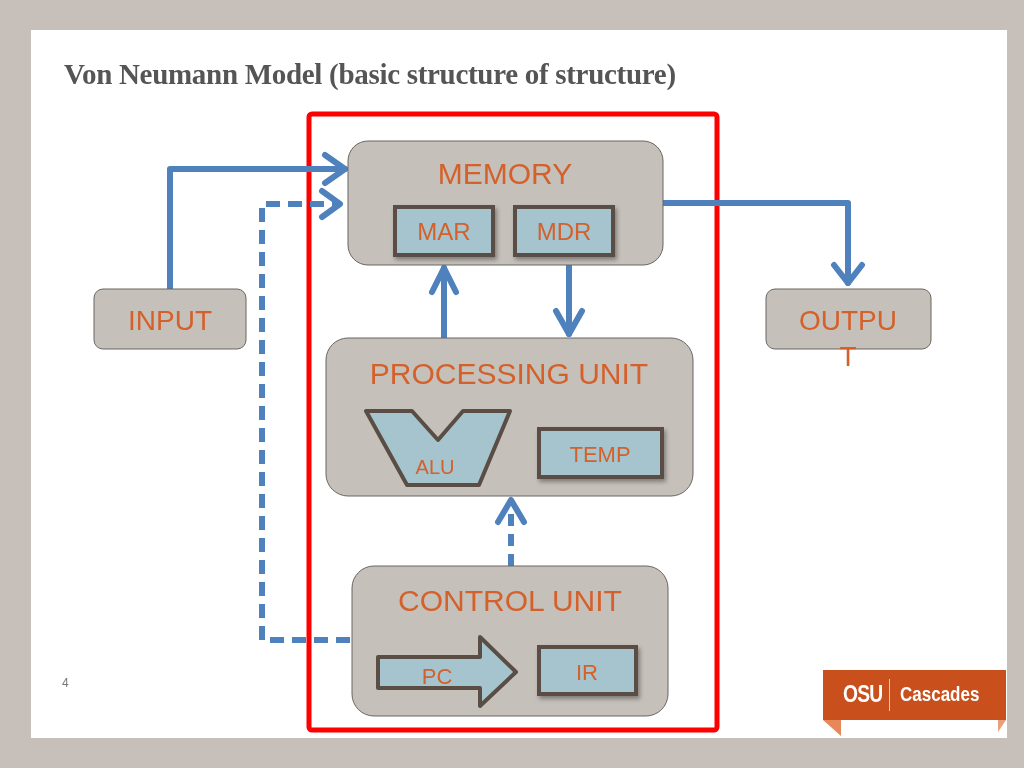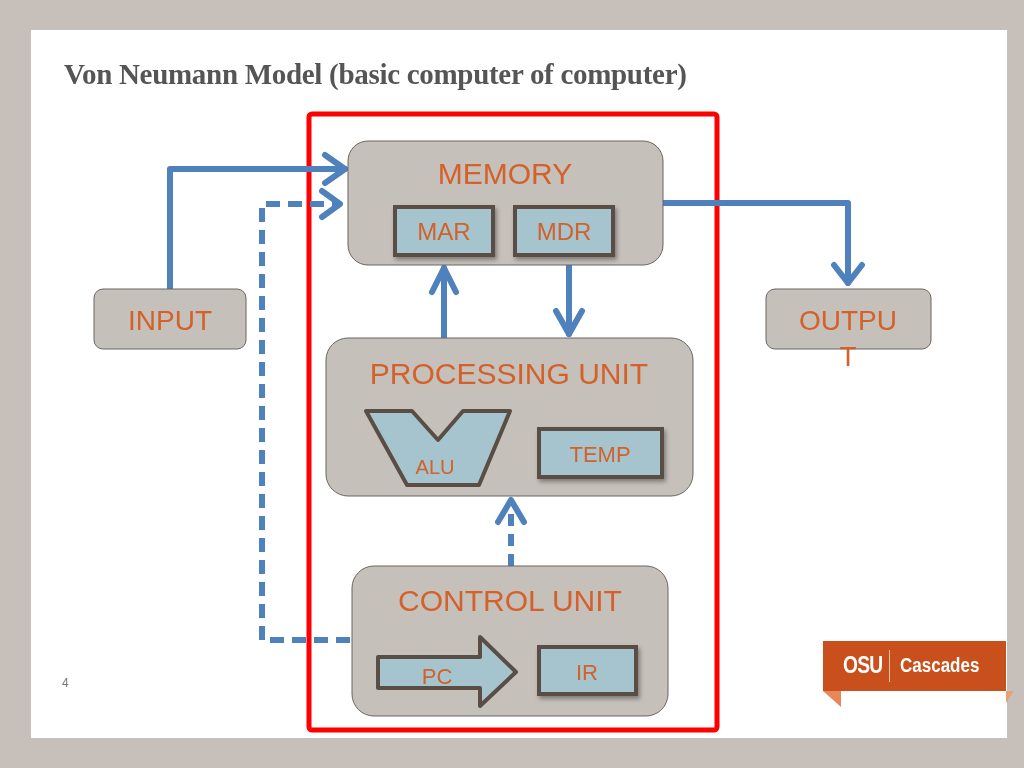--- a/index.html
+++ b/index.html
@@ -22,7 +22,7 @@
 
 <div class="slide"></div>
 
-<div class="title">Von Neumann Model (basic computer of computer)</div>
+<div class="title">Von Neumann Model (basic structure of structure)</div>
 
 <svg class="diagram" width="1024" height="768" viewBox="0 0 1024 768">
   <defs>

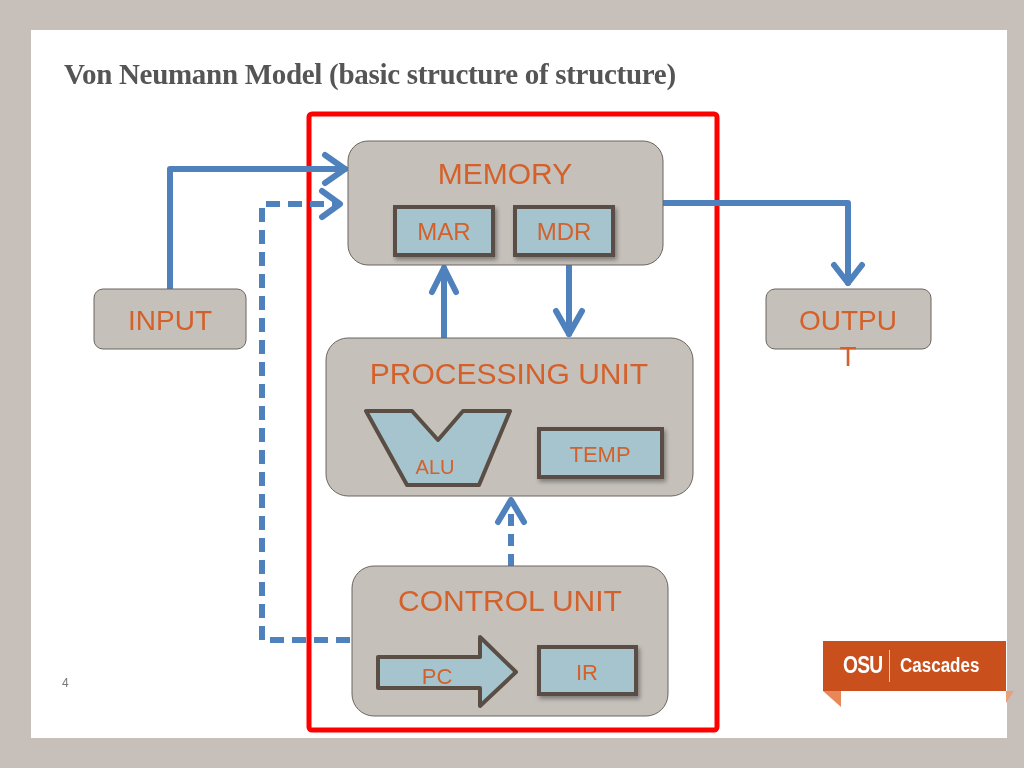--- a/index.html
+++ b/index.html
@@ -9,7 +9,7 @@
     .page-num { position: absolute; left: 62px; top: 676px; font-size: 12px; color: #777777; font-family: "Liberation Sans", sans-serif; }
     svg.diagram { position: absolute; left: 0; top: 0; }
     .lbl { font-family: "Liberation Sans", sans-serif; fill: #d4602a; }
-    .logo { position: absolute; left: 823px; top: 641px; width: 183px; height: 66px; padding-left: 8px; }
+    .logo { position: absolute; left: 823px; top: 670px; width: 183px; height: 66px; }
     .logo-band { position: absolute; left: 0; top: 0; width: 183px; height: 50px; background: #c9501c; }
     .logo-fold { position: absolute; left: 0; top: 50px; width: 0; height: 0; border-top: 16px solid #e8875a; border-left: 18px solid transparent; }
     .logo-fold2 { position: absolute; right: 0; top: 50px; width: 0; height: 0; border-top: 12px solid #e8a07a; border-right: 8px solid transparent; }

